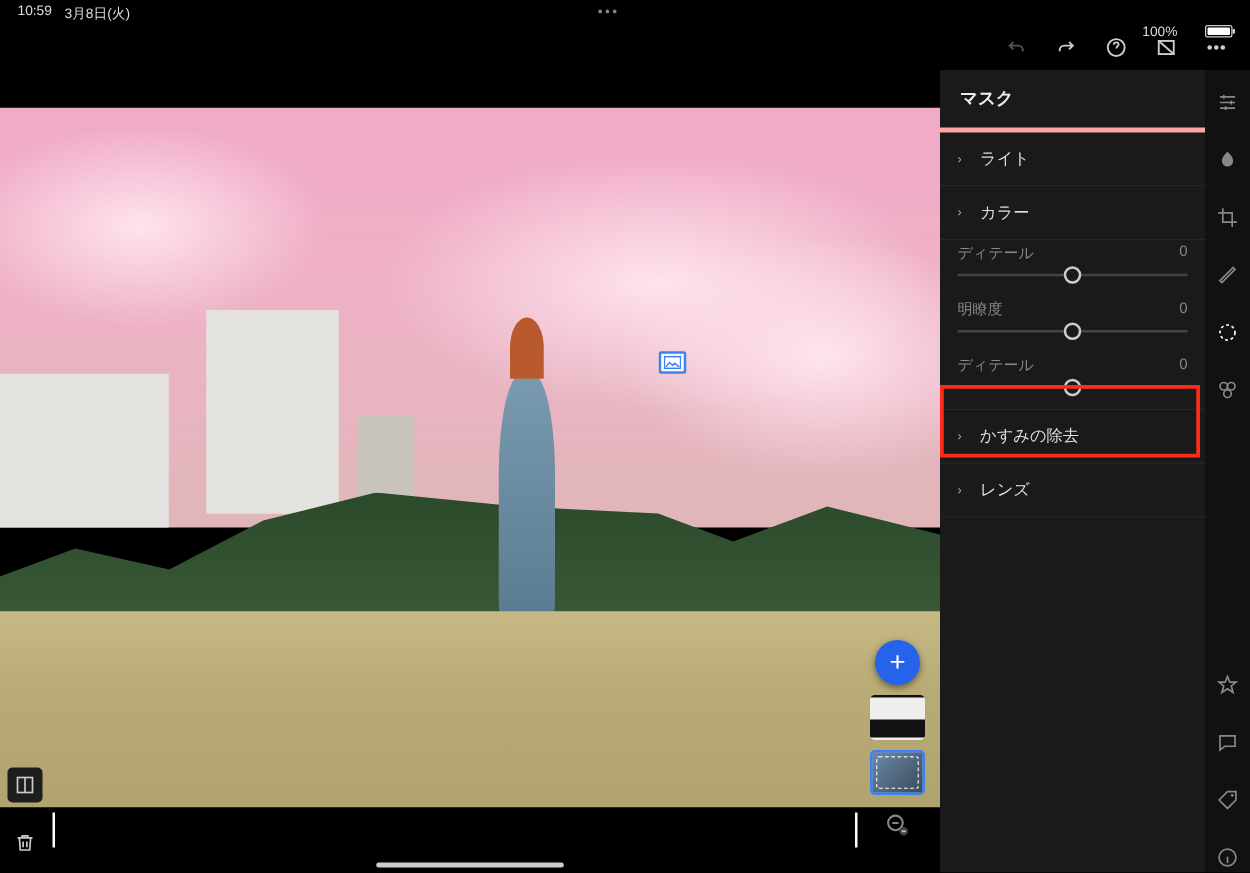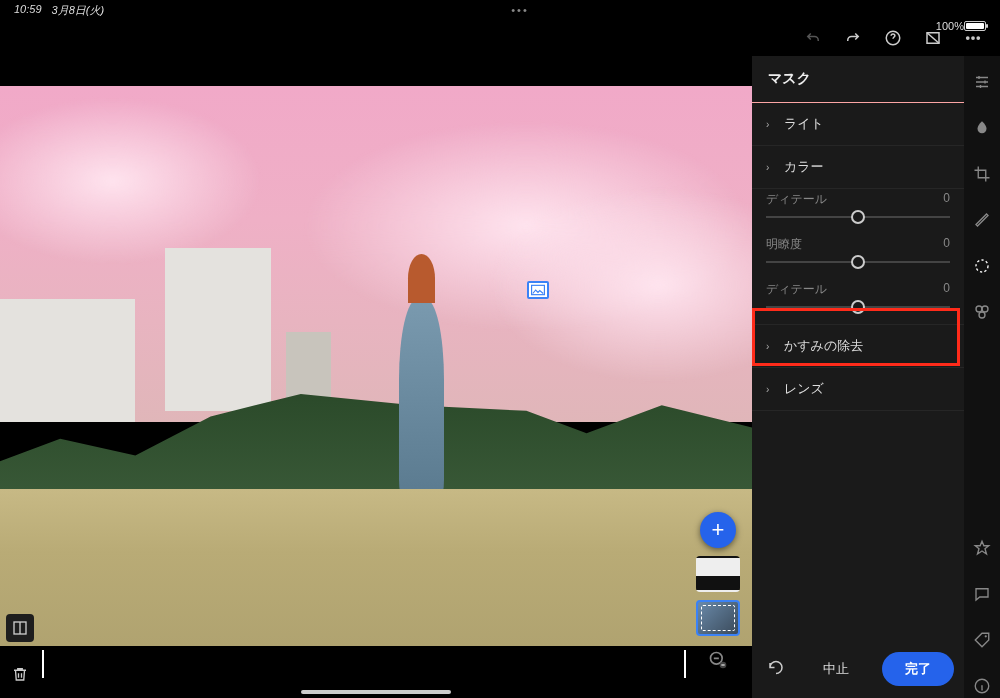--- a/index.html
+++ b/index.html
@@ -7,7 +7,7 @@
 
   
   .status-bar { height: 20px; display: flex; align-items: center; padding: 0 14px; font-size: 11px; color: #ddd; }
-  .status-bar .left { display: flex; gap: 10px; font-style: italic; }
+  .status-bar .left { display: flex; gap: 10px; }
   .status-bar .center { flex: 1; text-align: center; color: #888; letter-spacing: 2px; }
   .status-bar .right { display: flex; align-items: center; gap: 0; margin-top: 32px; }
   .status-bar .batt { width: 22px; height: 10px; border: 1px solid #ccc; border-radius: 2px; position: relative; }

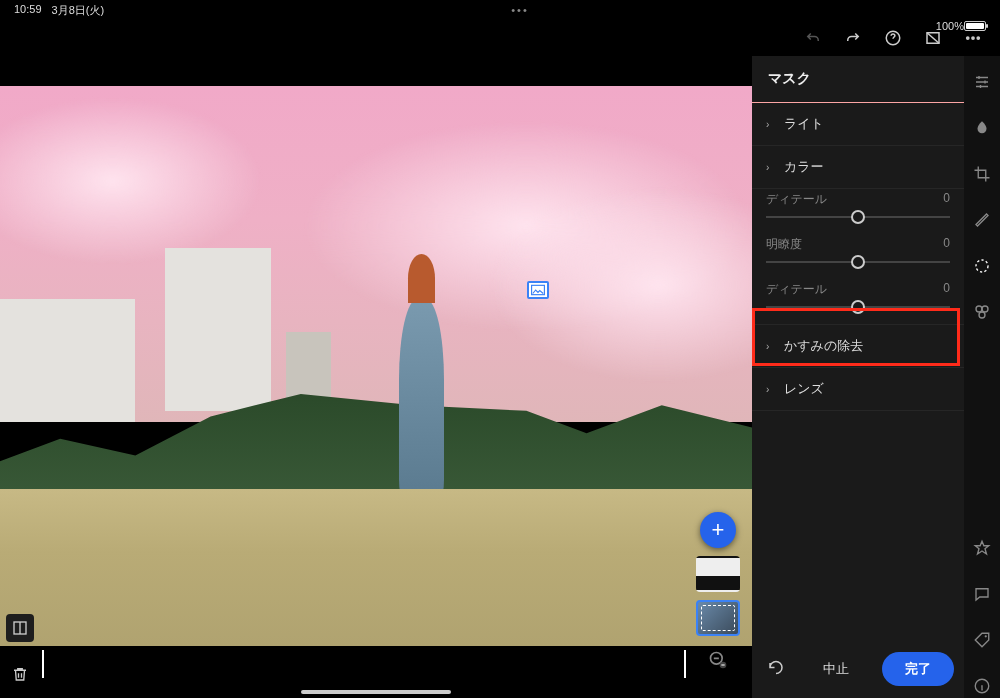--- a/index.html
+++ b/index.html
@@ -9,7 +9,7 @@
   .status-bar { height: 20px; display: flex; align-items: center; padding: 0 14px; font-size: 11px; color: #ddd; }
   .status-bar .left { display: flex; gap: 10px; }
   .status-bar .center { flex: 1; text-align: center; color: #888; letter-spacing: 2px; }
-  .status-bar .right { display: flex; align-items: center; gap: 0; margin-top: 32px; }
+  .status-bar .right { display: flex; align-items: flex-start; gap: 22px; margin-top: 32px; }
   .status-bar .batt { width: 22px; height: 10px; border: 1px solid #ccc; border-radius: 2px; position: relative; }
   .status-bar .batt::after { content: ""; position: absolute; right: -3px; top: 2px; width: 2px; height: 4px; background: #ccc; border-radius: 1px; }
   .status-bar .batt .fill { position: absolute; inset: 1px; background: #fff; border-radius: 1px; }

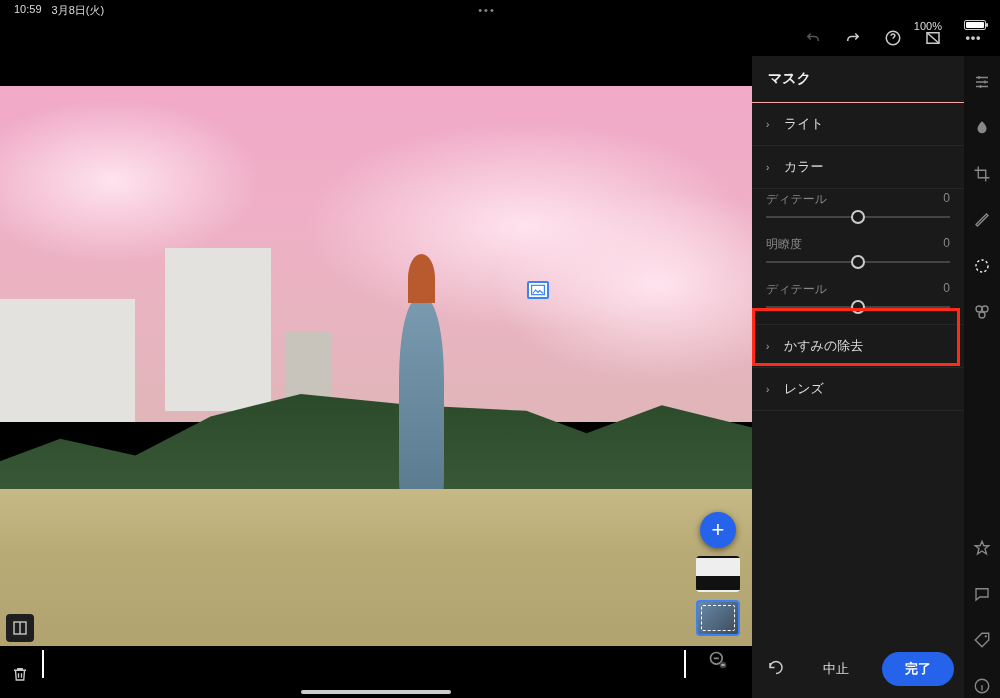--- a/index.html
+++ b/index.html
@@ -67,7 +67,7 @@
 
   
   .panel { width: 212px; background: #1a1a1a; display: flex; flex-direction: column; }
-  .panel-header { padding: 14px 16px; display: flex; align-items: center; justify-content: space-between; font-size: 14px; font-weight: 600; border-bottom: 1px solid #fca5a5; }
+  .panel-header { padding: 14px 16px; display: flex; align-items: center; justify-content: space-between; font-size: 14px; font-weight: 600; border-bottom: 4px solid #fca5a5; }
   .section { border-bottom: 1px solid #262626; }
   .sec-row { display: flex; align-items: center; padding: 12px 14px; font-size: 13px; color: #ddd; gap: 8px; }
   .sec-row .chev { font-size: 10px; color: #aaa; width: 10px; }

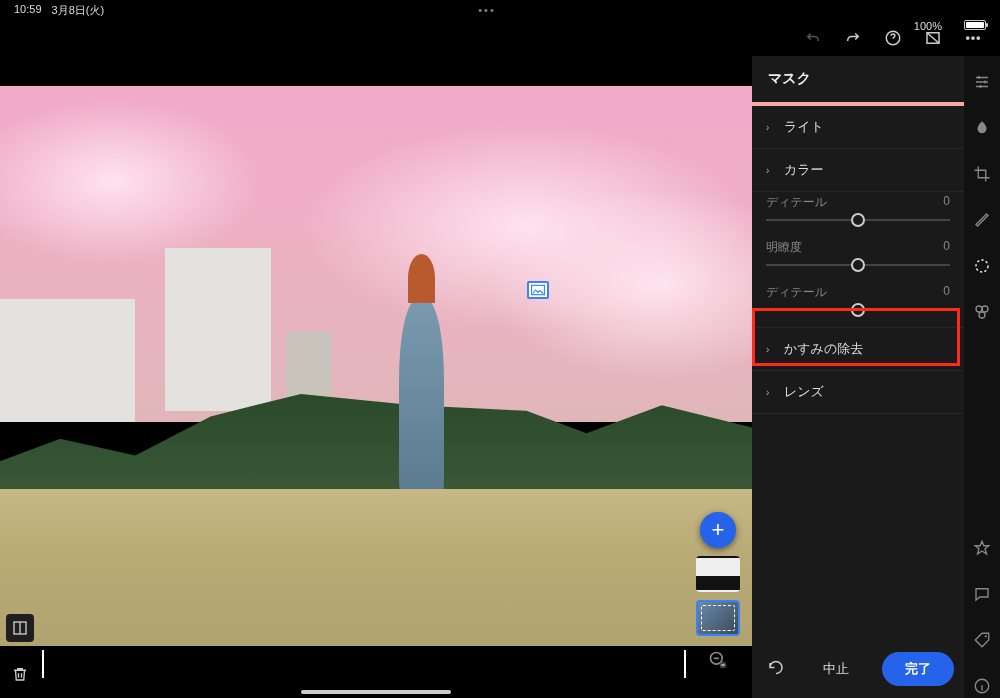--- a/index.html
+++ b/index.html
@@ -275,15 +275,6 @@
 
     <div class="highlight" style="top:252px; left:0; width:208px; height:58px;"></div>
 
-    <div class="panel-footer">
-      <div class="rb">
-          <svg viewBox="0 0 24 24">
-            <path d="M4 10a8 8 0 118 8M4 4v6h6"></path>
-          </svg>
-        </div>
-      <div class="btn cancel"><span>中止</span></div>
-      <div class="btn done"><span>完了</span></div>
-    </div>
   </div>
 
   <div class="rail">

